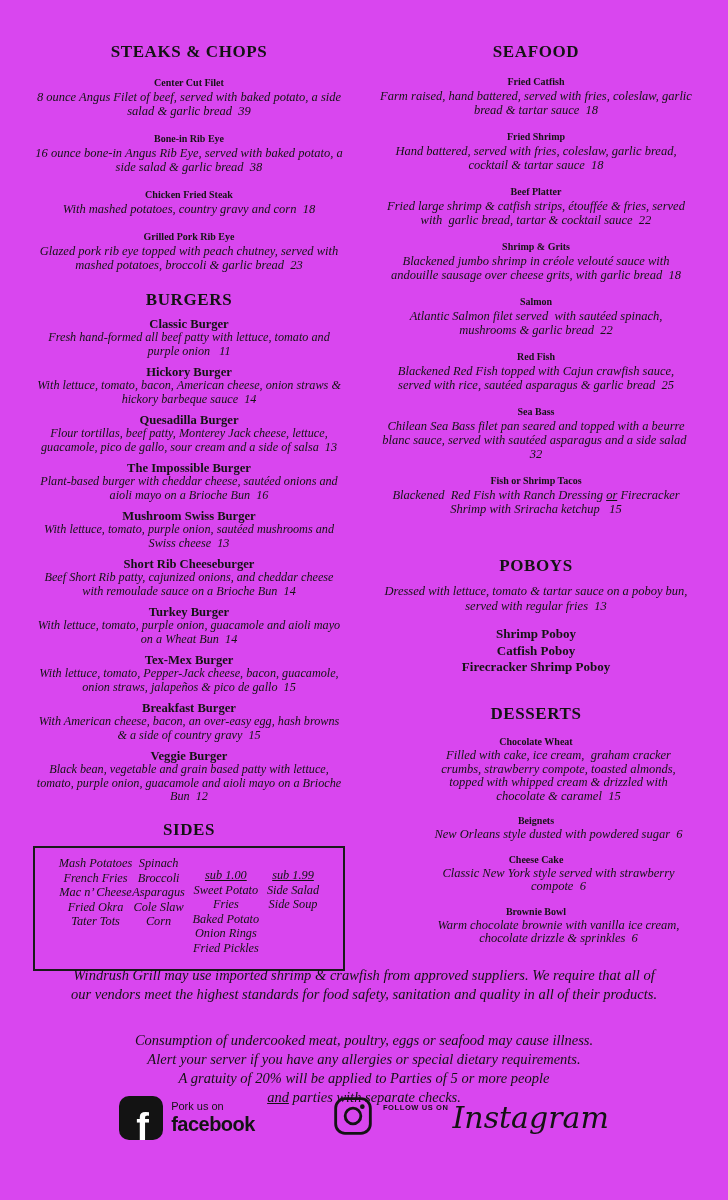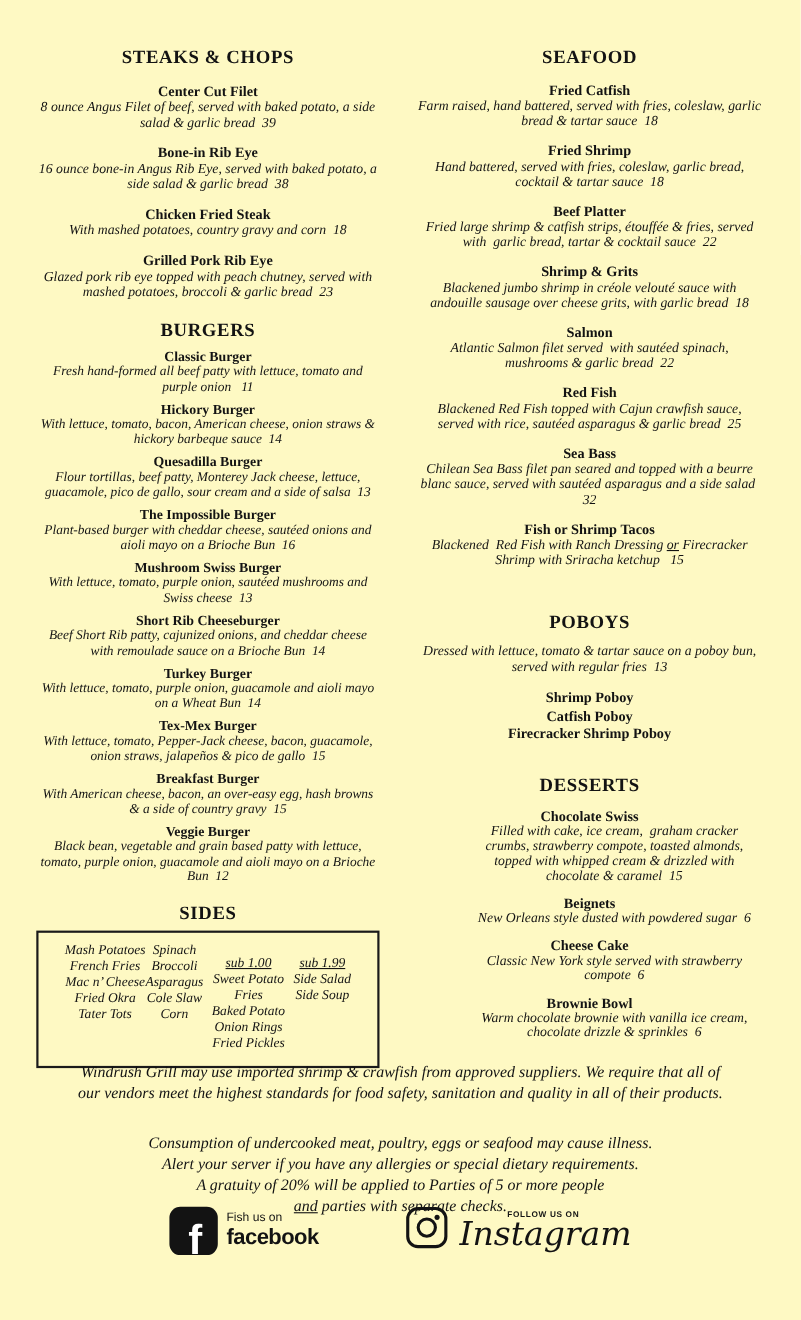--- a/index.html
+++ b/index.html
@@ -3,7 +3,7 @@
 <meta charset="utf-8">
 <style>
   html,body{margin:0;padding:0;}
-  .page{position:relative;width:728px;height:1200px;background:#fef9c3;color:#131313;
+  .page{position:relative;width:728px;height:1200px;background:#d946ef;color:#131313;
         font-family:"Liberation Serif", serif;overflow:hidden;}
   .col{position:absolute;top:0;width:312px;height:1200px;}
   .col-left{left:33px;}

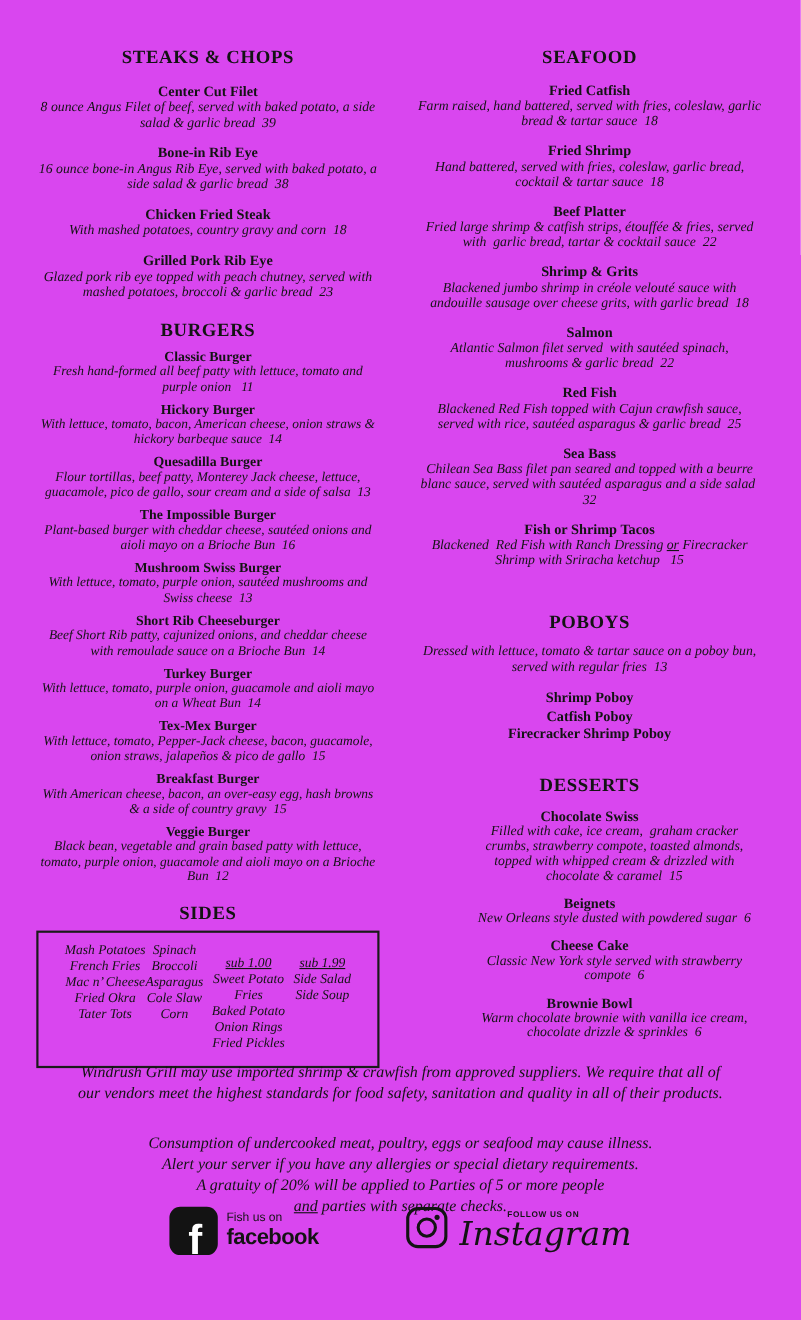--- a/index.html
+++ b/index.html
@@ -16,7 +16,7 @@
   .sec-poboys{top:556px;}
   .sec-desserts{top:704px;}
   .section-title{margin:0 0 4px 0;font-size:17px;line-height:20px;font-weight:bold;letter-spacing:.6px;}
-  .item-name{font-weight:bold;font-size:13px;line-height:15px;}
+  .item-name{font-weight:bold;font-size:10px;line-height:15px;}
   .item-desc{font-style:italic;font-size:12.5px;line-height:14px;}
   .menu-item{margin-top:12px;}
   .sec-burgers .item-name{font-size:12.6px;line-height:14px;}

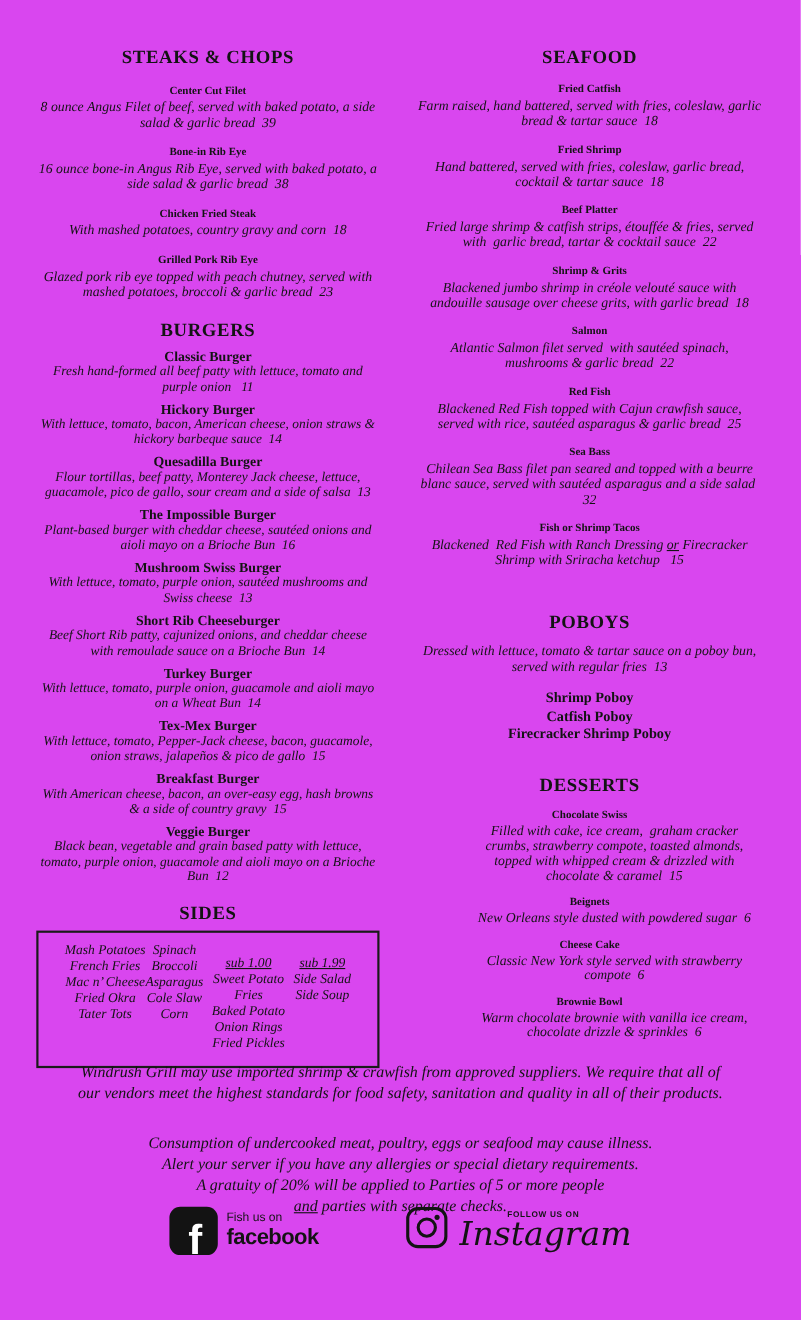--- a/index.html
+++ b/index.html
@@ -236,7 +236,7 @@
     <h2 class="section-title">DESSERTS</h2>
     <div class="sec-body">
   <div class="menu-item">
-    <div class="item-name">Chocolate Swiss</div>
+    <div class="item-name">Chocolate Wheat</div>
     <div class="item-desc"><span>Filled with cake, ice cream,&nbsp; graham cracker crumbs, strawberry compote, toasted almonds, topped with whipped cream &amp; drizzled with chocolate &amp; caramel&nbsp; 15</span></div>
   </div>
 

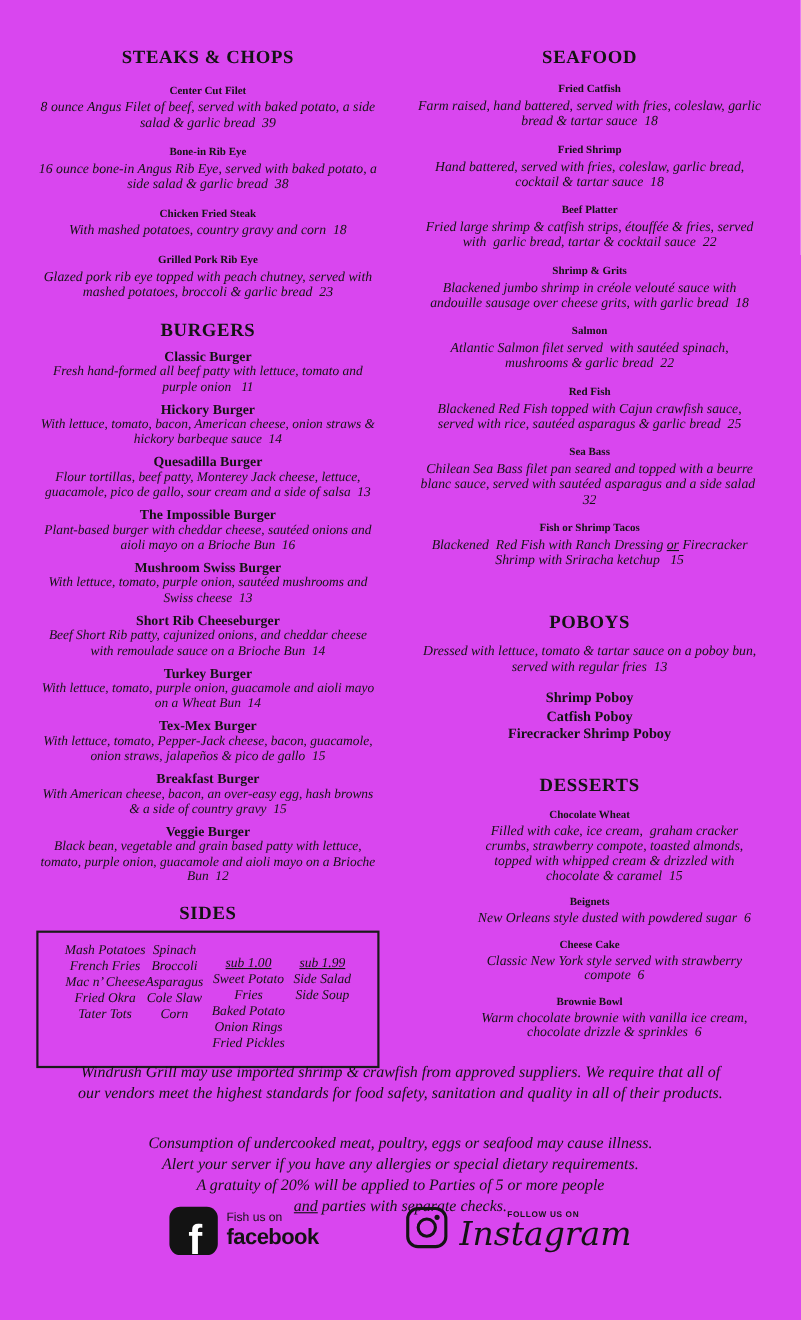--- a/index.html
+++ b/index.html
@@ -276,7 +276,7 @@
         <span class="fb-f">f</span>
       </div>
       <div class="fb-text">
-        <span class="fb-line1">Fish us on</span>
+        <span class="fb-line1">Pork us on</span>
         <span class="fb-line2">facebook</span>
       </div>
     </div>

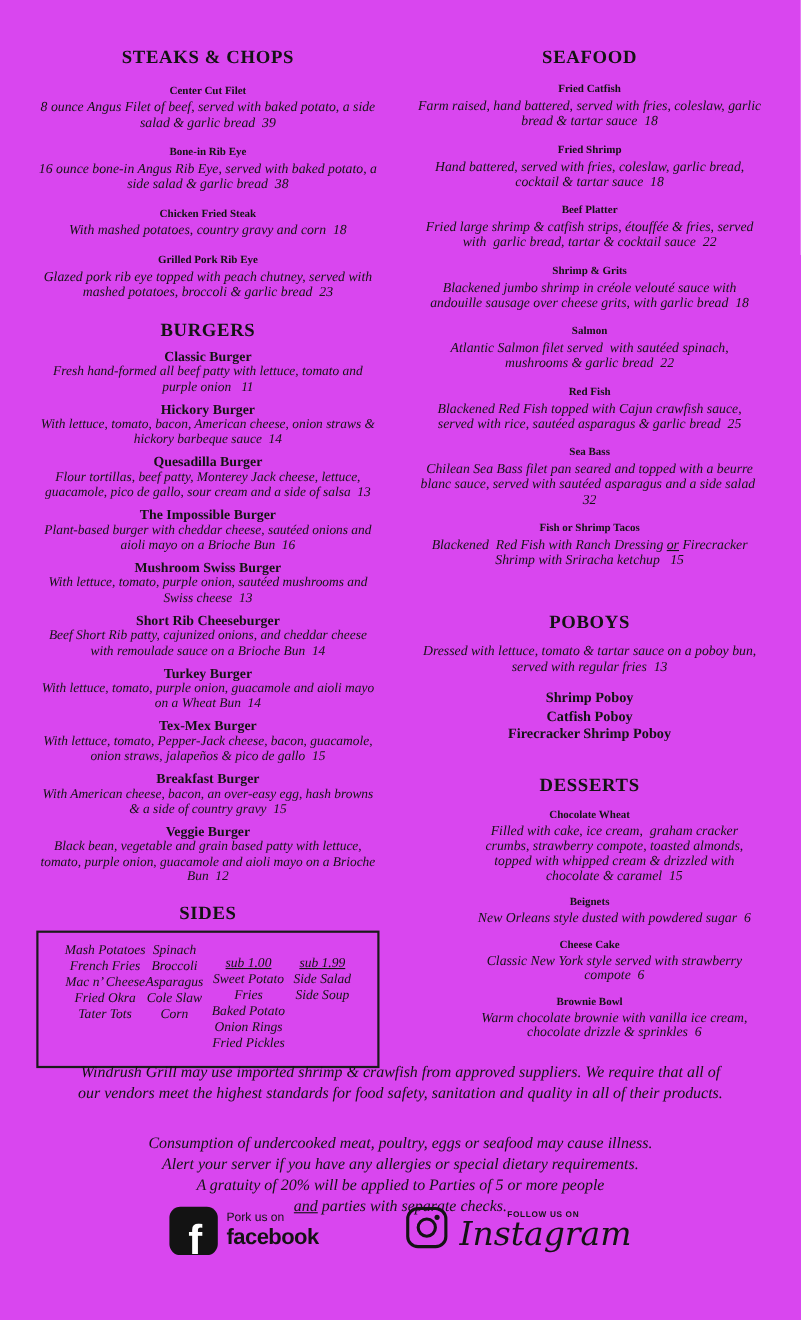--- a/index.html
+++ b/index.html
@@ -49,7 +49,7 @@
   .fb-line1{font-size:11px;color:#131313;}
   .fb-line2{font-size:20px;font-weight:bold;letter-spacing:-.5px;color:#131313;line-height:24px;}
   .ig-badge{display:flex;align-items:center;gap:10px;}
-  .ig-textwrap{display:flex;flex-direction:column;align-items:center;}
+  .ig-textwrap{display:flex;flex-direction:row;align-items:flex-start;}
   .ig-follow{font-family:"Liberation Sans", sans-serif;font-size:7.5px;letter-spacing:.6px;
              font-weight:bold;color:#131313;margin-right:4px;}
   .ig-label{font-style:italic;font-size:30px;line-height:30px;color:#131313;

